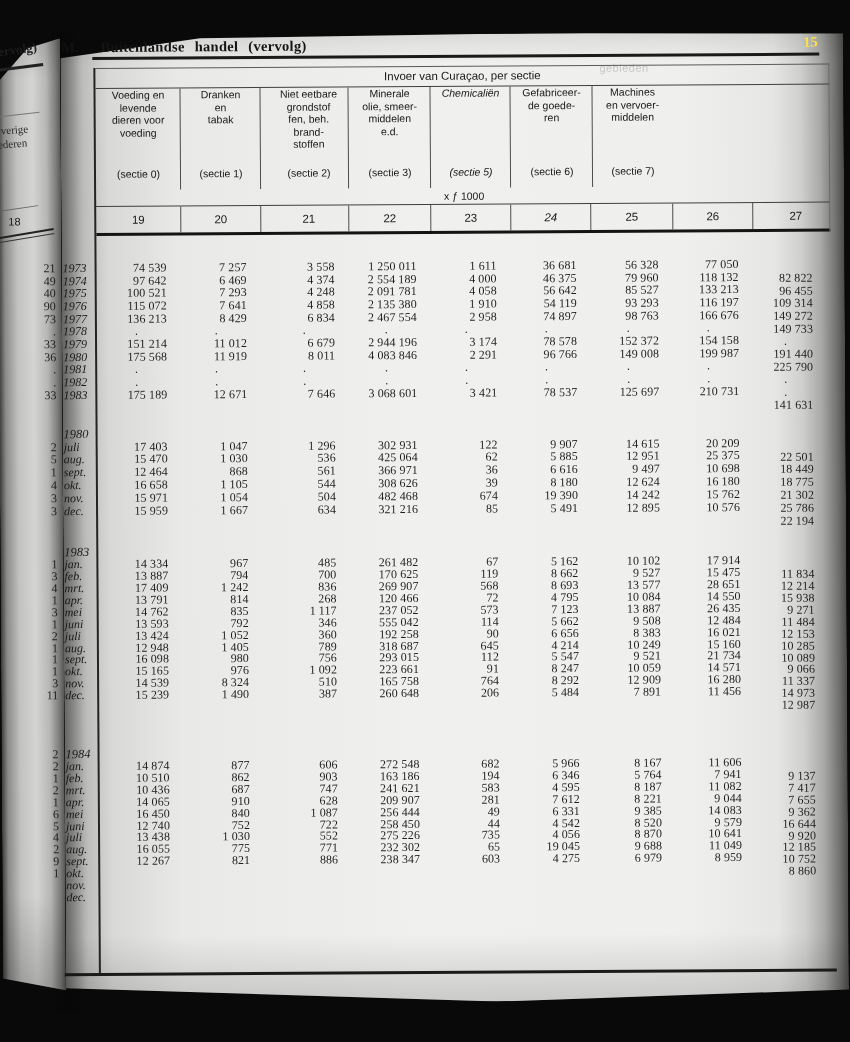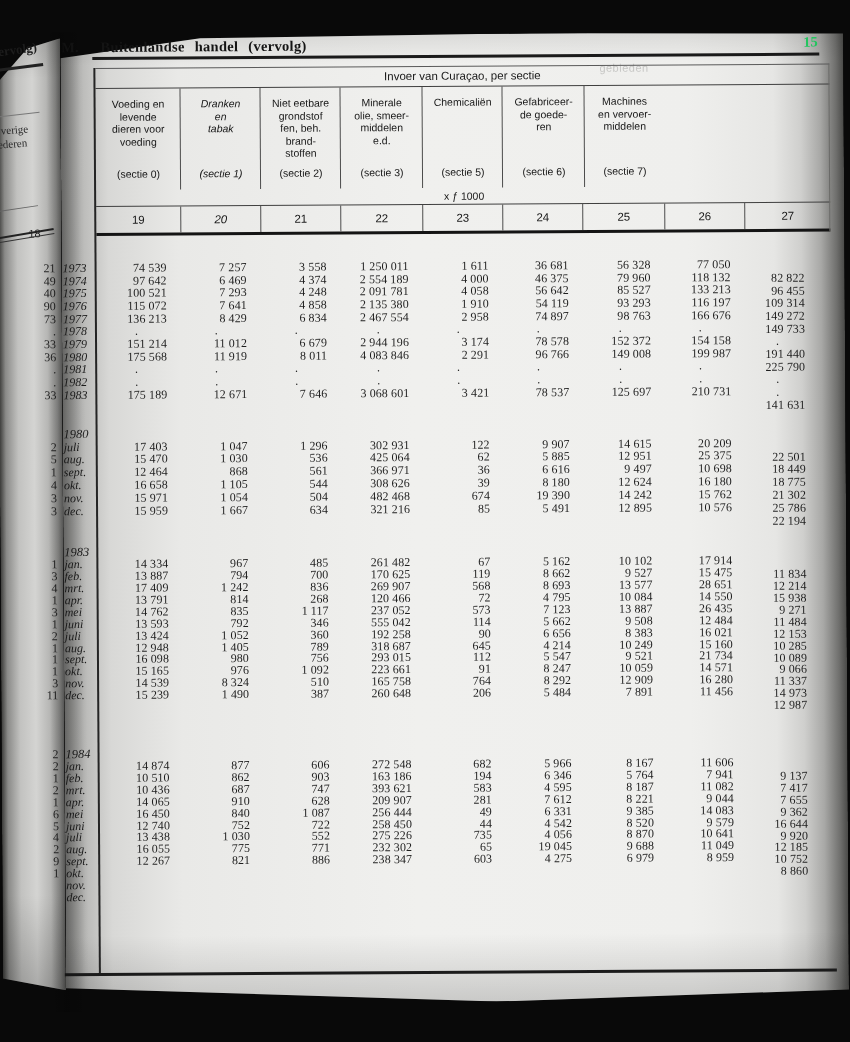--- a/index.html
+++ b/index.html
@@ -22,7 +22,7 @@
   #book-header{position:absolute;left:64px;top:37px;color:#141414;font:bold 14.5px "Liberation Serif",serif;}
   #book-header .sec{margin-right:22px;}
   #book-header .ttl{word-spacing:6px;letter-spacing:.3px;}
-  #page-number{position:absolute;left:806px;top:36px;color:#22c55e;font:bold 14.5px "Liberation Serif",serif;}
+  #page-number{position:absolute;left:806px;top:36px;color:#fde047;font:bold 14.5px "Liberation Serif",serif;}
   #header-rule{position:absolute;left:95px;top:55px;width:727px;height:3px;background:#1a1a1a;}
 
   

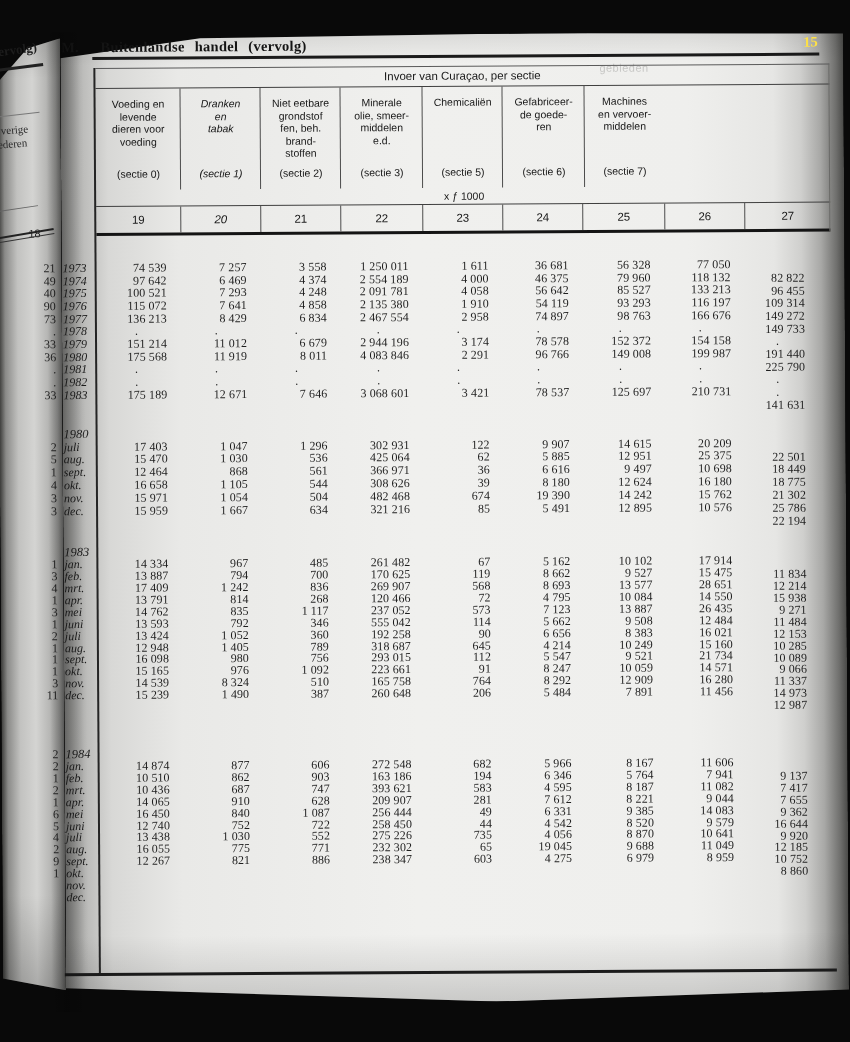--- a/index.html
+++ b/index.html
@@ -34,7 +34,7 @@
   #bottom-rule{position:absolute;left:62px;top:971px;width:772px;height:3px;background:#1b1b1b;}
 
   #hdr-cells{position:absolute;left:98px;top:87px;width:734px;height:117px;display:flex;}
-  .hcell{position:relative;flex:none;box-sizing:border-box;padding-top:9px;text-align:center;
+  .hcell{position:relative;flex:none;box-sizing:border-box;text-align:center;
     font:10.5px/12.5px "Liberation Sans",sans-serif;color:#161616;}
   .hcell:not(:last-child)::after{content:"";position:absolute;right:0;top:0;width:1px;height:101px;background:#4c4c4c;}
   .htext{white-space:pre-line;}

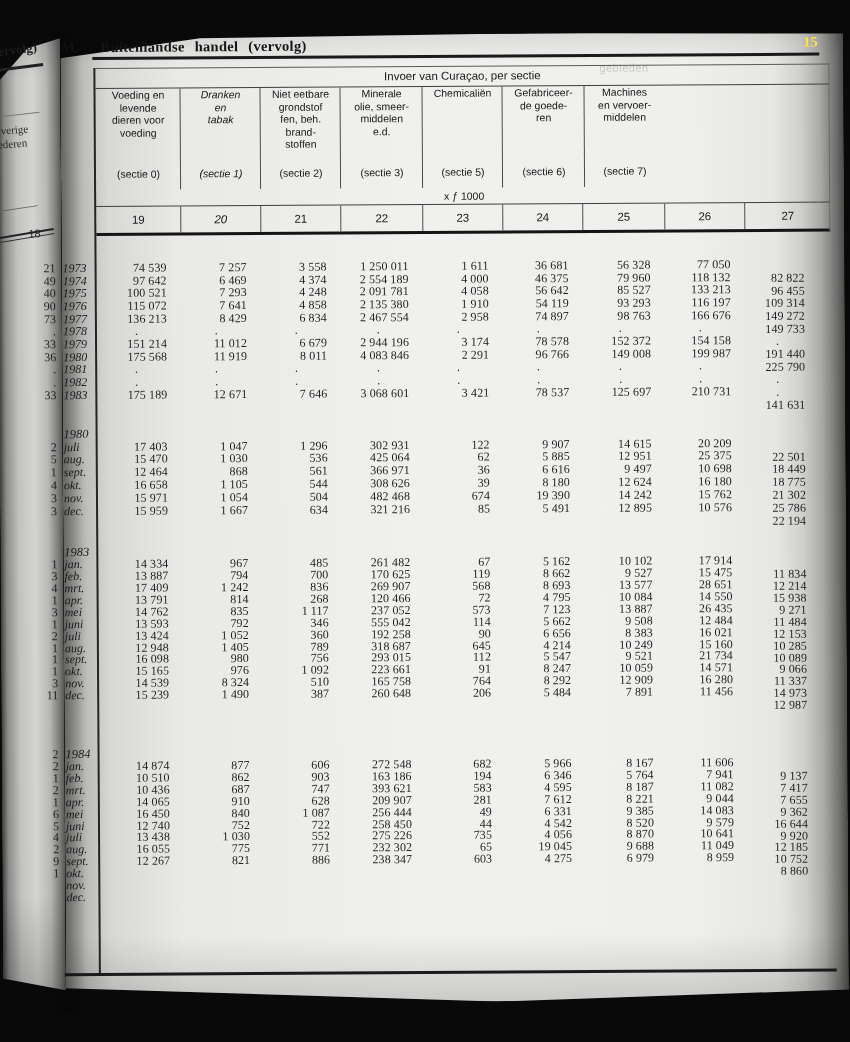--- a/index.html
+++ b/index.html
@@ -49,7 +49,7 @@
   .ncell:not(:last-child){border-right:1px solid #4c4c4c;}
 
   
-  .c0{width:85px;}.c1{width:80px;font-style:italic;}.c2{width:80px;}.c3{width:82px;}.c4{width:80px;}
+  .c0{width:85px;}.c1{width:80px;}.c2{width:80px;}.c3{width:82px;}.c4{width:80px;}
   .c5{width:80px;}.c6{width:82px;}.c7{width:80px;}.c8{width:85px;}
 
   

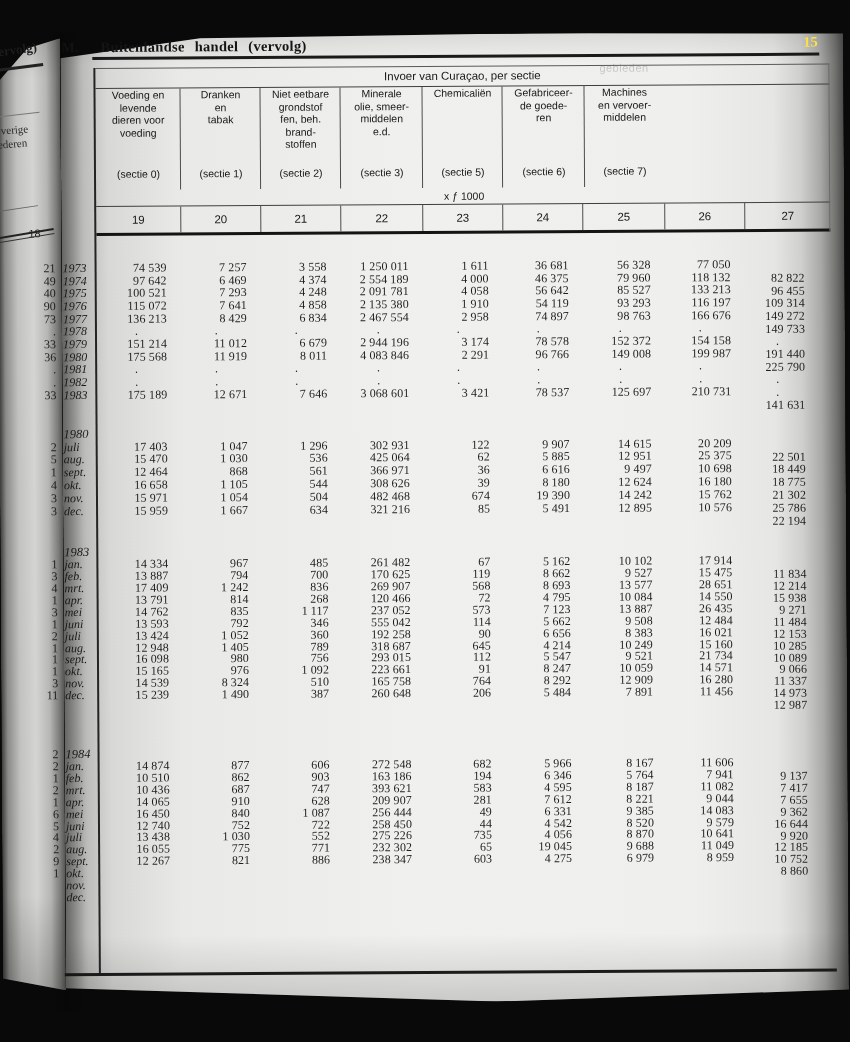--- a/index.html
+++ b/index.html
@@ -49,7 +49,7 @@
   .ncell:not(:last-child){border-right:1px solid #4c4c4c;}
 
   
-  .c0{width:85px;}.c1{width:80px;}.c2{width:80px;}.c3{width:82px;}.c4{width:80px;}
+  .c0{width:85px;}.c1{width:80px;}.c2{width:80px;margin-left:8px;}.c3{width:82px;}.c4{width:80px;}
   .c5{width:80px;}.c6{width:82px;}.c7{width:80px;}.c8{width:85px;}
 
   

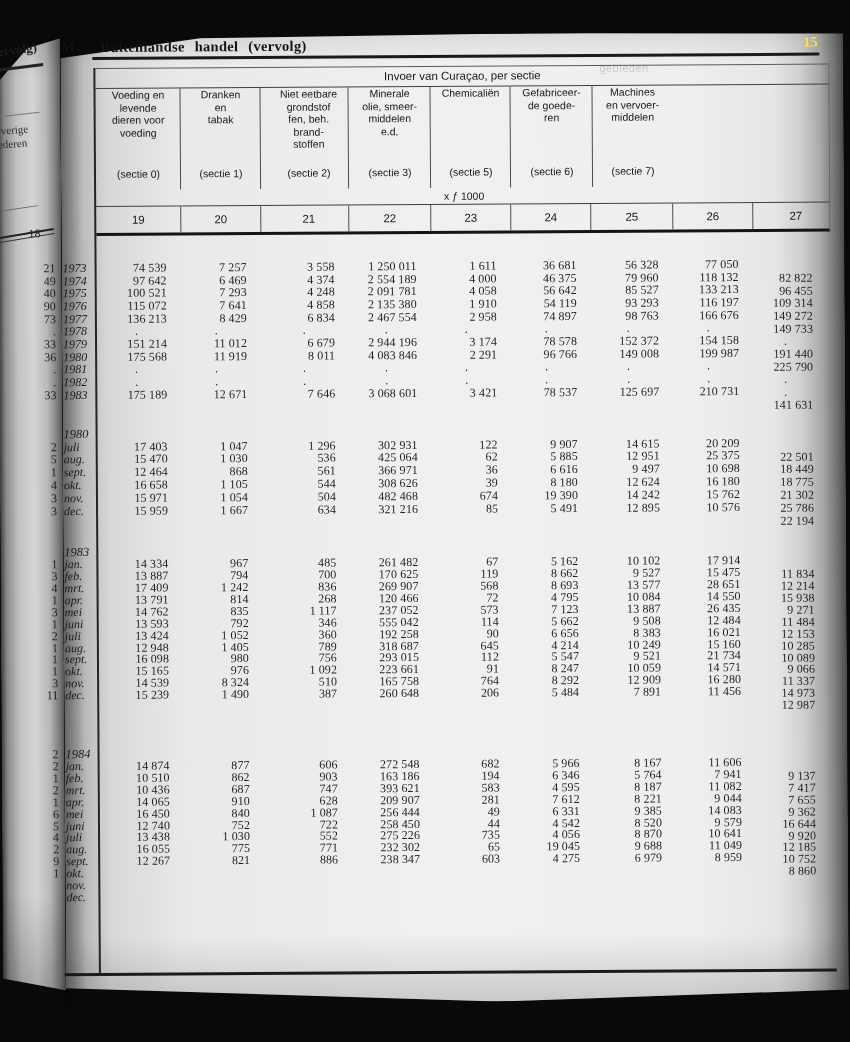--- a/index.html
+++ b/index.html
@@ -50,7 +50,7 @@
 
   
   .c0{width:85px;}.c1{width:80px;}.c2{width:80px;margin-left:8px;}.c3{width:82px;}.c4{width:80px;}
-  .c5{width:80px;}.c6{width:82px;}.c7{width:80px;}.c8{width:85px;}
+  .c5{width:80px;font-style:italic;}.c6{width:82px;}.c7{width:80px;}.c8{width:85px;}
 
   
   #rows{position:absolute;left:60px;top:236px;width:772px;}

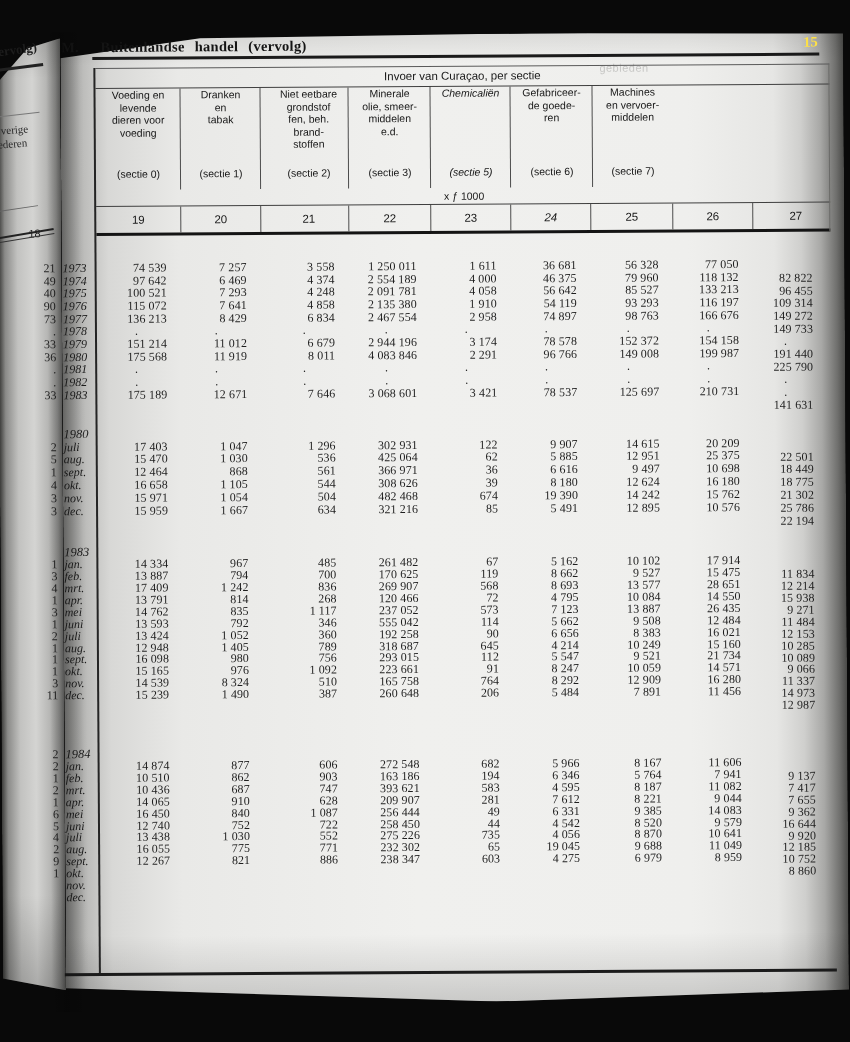--- a/index.html
+++ b/index.html
@@ -77,7 +77,7 @@
   #bleed-partial-1{position:absolute;left:3px;top:121px;font:11px "Liberation Serif",serif;color:#2a2a2a;transform:rotate(-4deg);}
   #bleed-partial-2{position:absolute;left:0px;top:135px;font:11px "Liberation Serif",serif;color:#2a2a2a;transform:rotate(-4deg);}
   #bleed-line-2{position:absolute;left:-6px;top:206px;width:46px;height:1px;background:#666;transform:rotate(-8deg);}
-  #bleed-colnum{position:absolute;left:10px;top:225px;font:11px "Liberation Sans",sans-serif;color:#1c1c1c;margin-left:20px;}
+  #bleed-colnum{position:absolute;left:10px;top:213px;font:11px "Liberation Sans",sans-serif;color:#1c1c1c;}
   #bleed-rule-dbl{position:absolute;left:-10px;top:231px;width:66px;height:6px;box-sizing:border-box;
     border-top:2px solid #222;border-bottom:1px solid #333;transform:rotate(-9deg);}
   #bleed-rows{position:absolute;left:0;top:236px;width:58px;}

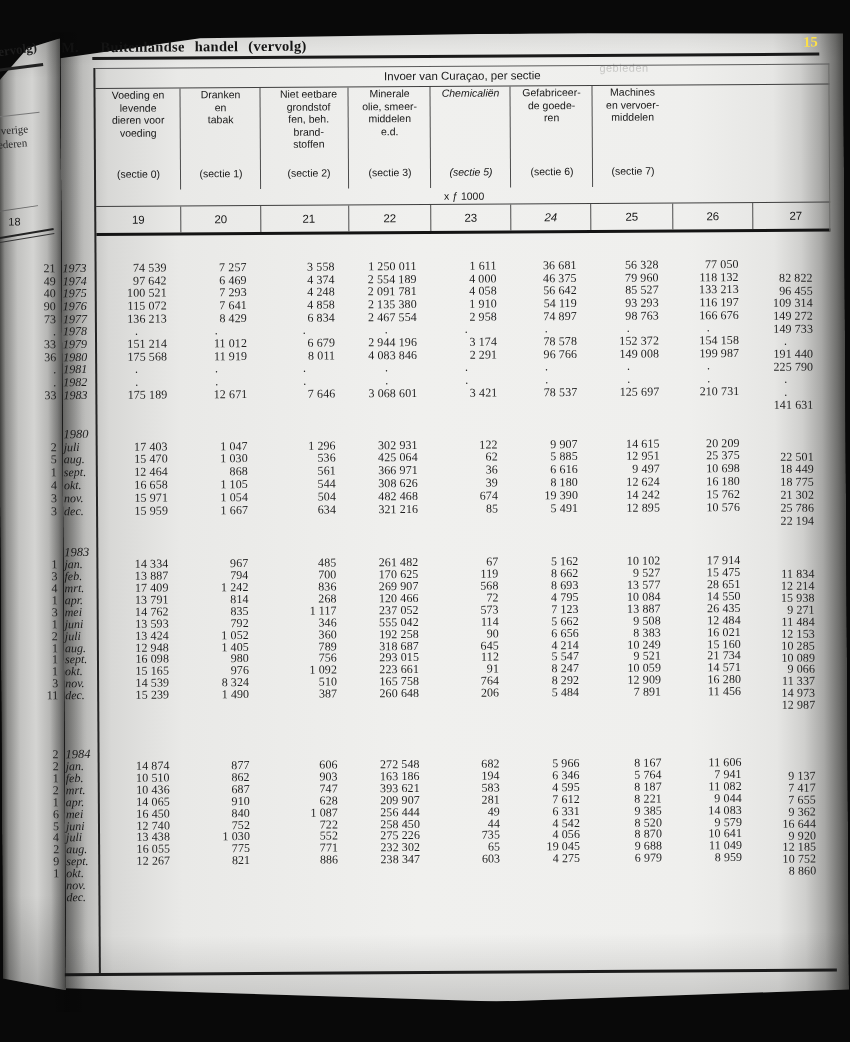--- a/index.html
+++ b/index.html
@@ -712,7 +712,7 @@
           <span class="cell c0">10 436</span>
           <span class="cell c1">687</span>
           <span class="cell c2">747</span>
-          <span class="cell c3">393 621</span>
+          <span class="cell c3">241 621</span>
           <span class="cell c4">583</span>
           <span class="cell c5">4 595</span>
           <span class="cell c6">8 187</span>

